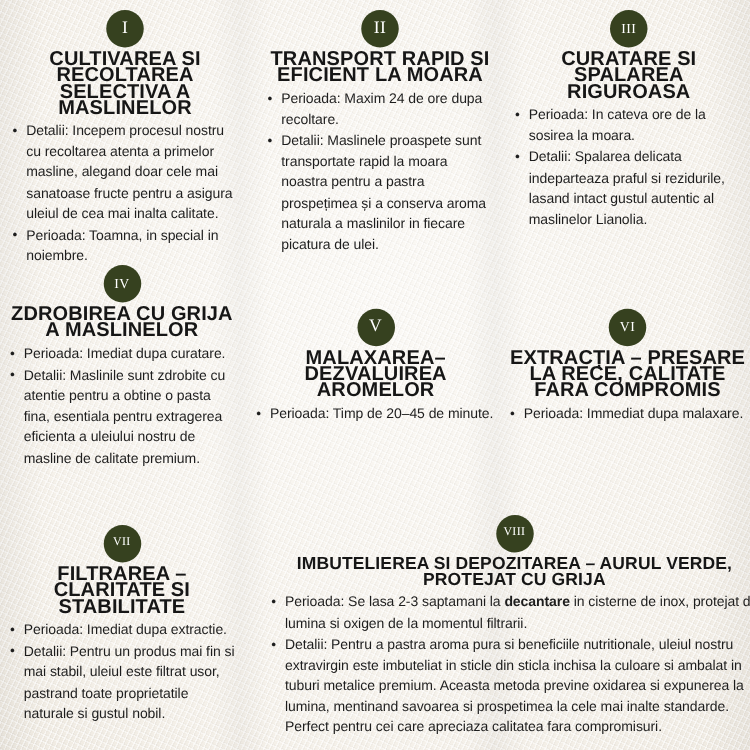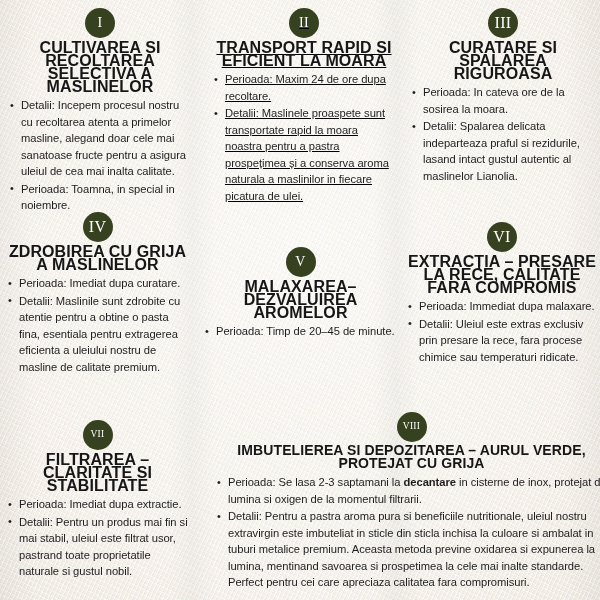--- a/index.html
+++ b/index.html
@@ -105,7 +105,7 @@
   
   #row-1 { top: 8px; }
   #row-1 .col-1 { width: 200px; padding: 0 8px 0 8px; }
-  #row-1 .col-2 { width: 200px; padding: 0 4px 0 12px; text-decoration: underline; }
+  #row-1 .col-2 { width: 200px; padding: 0 4px 0 12px; }
   #row-1 .col-3 { width: 200px; padding: 0 4px 0 10px; }
 
   #row-2 { top: 212px; align-items: center; }

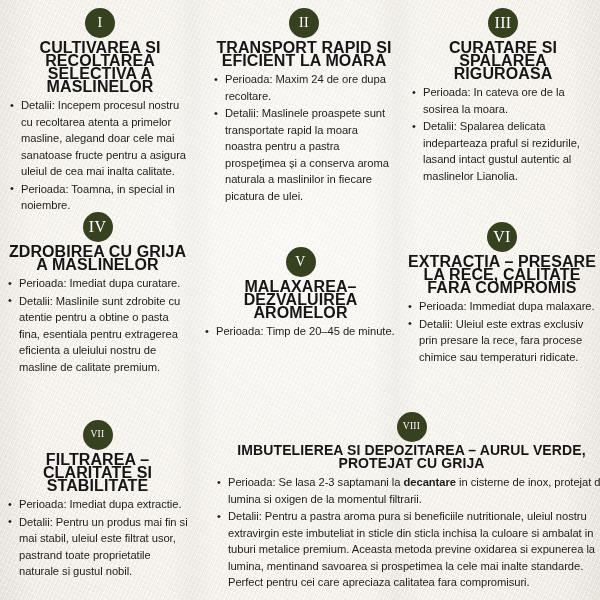--- a/index.html
+++ b/index.html
@@ -65,7 +65,7 @@
     letter-spacing: 0.3px;
     font-weight: 400;
   }
-  .badge.small-num { font-size: 16px; }
+  .badge.small-num { font-size: 11px; }
   .badge.tiny-num  { font-size: 9.5px; }
 
   h3.step-title {

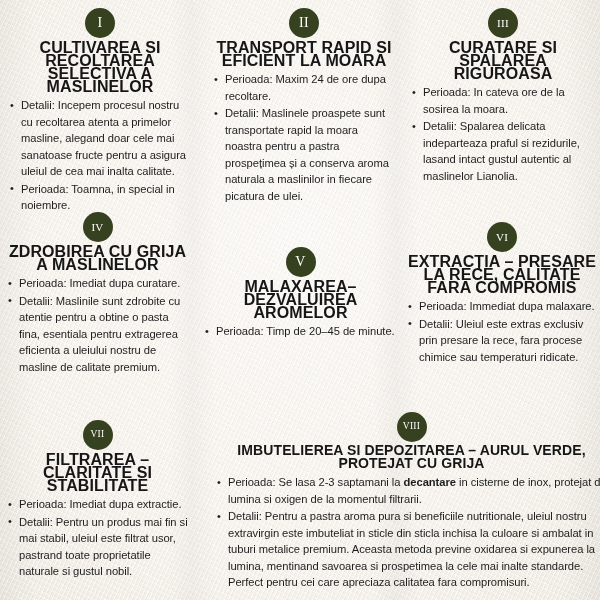--- a/index.html
+++ b/index.html
@@ -206,7 +206,6 @@
       <h3 class="step-title">EXTRACȚIA – PRESARE LA RECE, CALITATE FARA COMPROMIS</h3>
       <ul class="step-list">
         <li>Perioada: Immediat dupa malaxare.</li>
-        <li>Detalii: Uleiul este extras exclusiv prin presare la rece, fara procese chimice sau temperaturi ridicate.</li>
       </ul>
     </div>
   </div>

